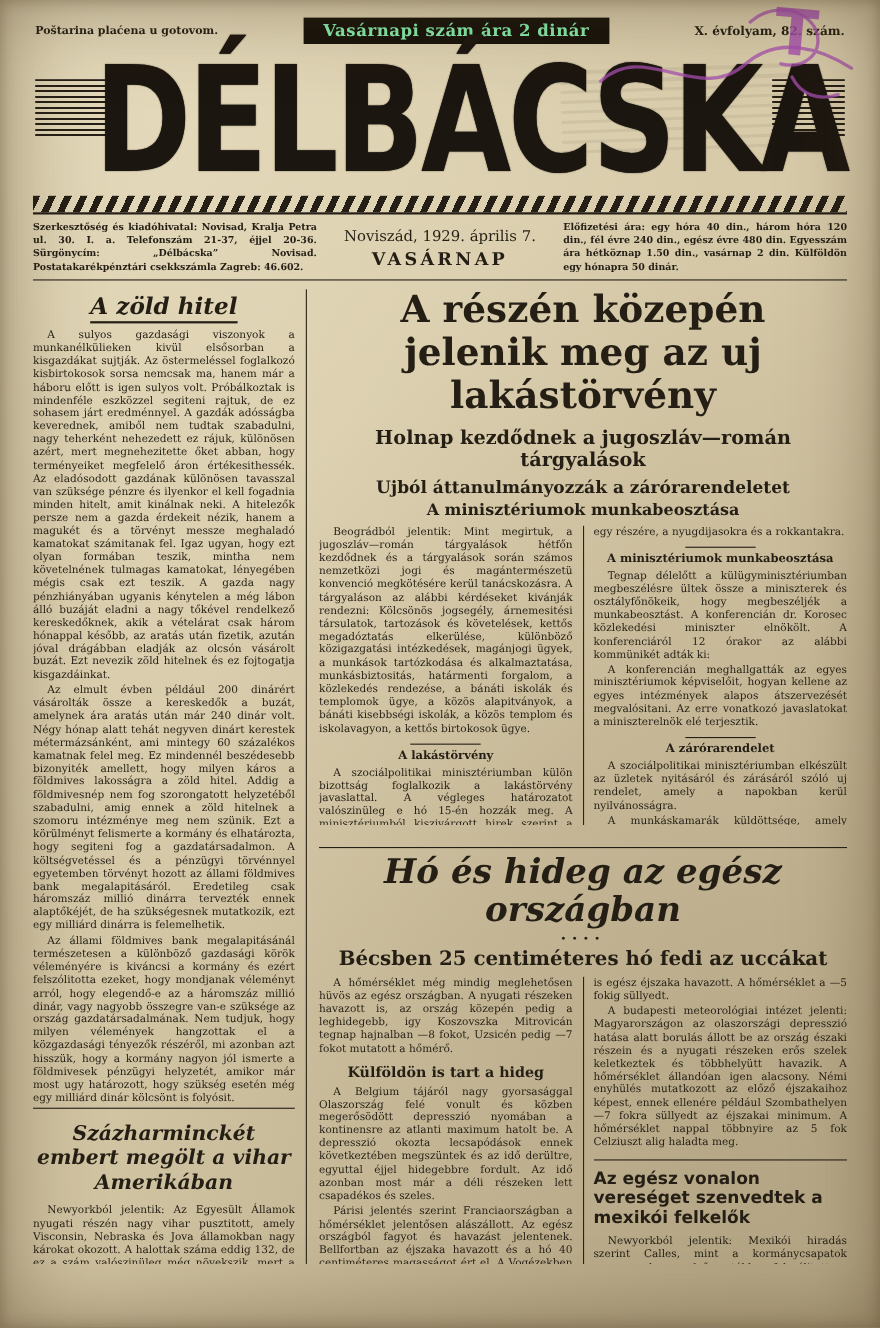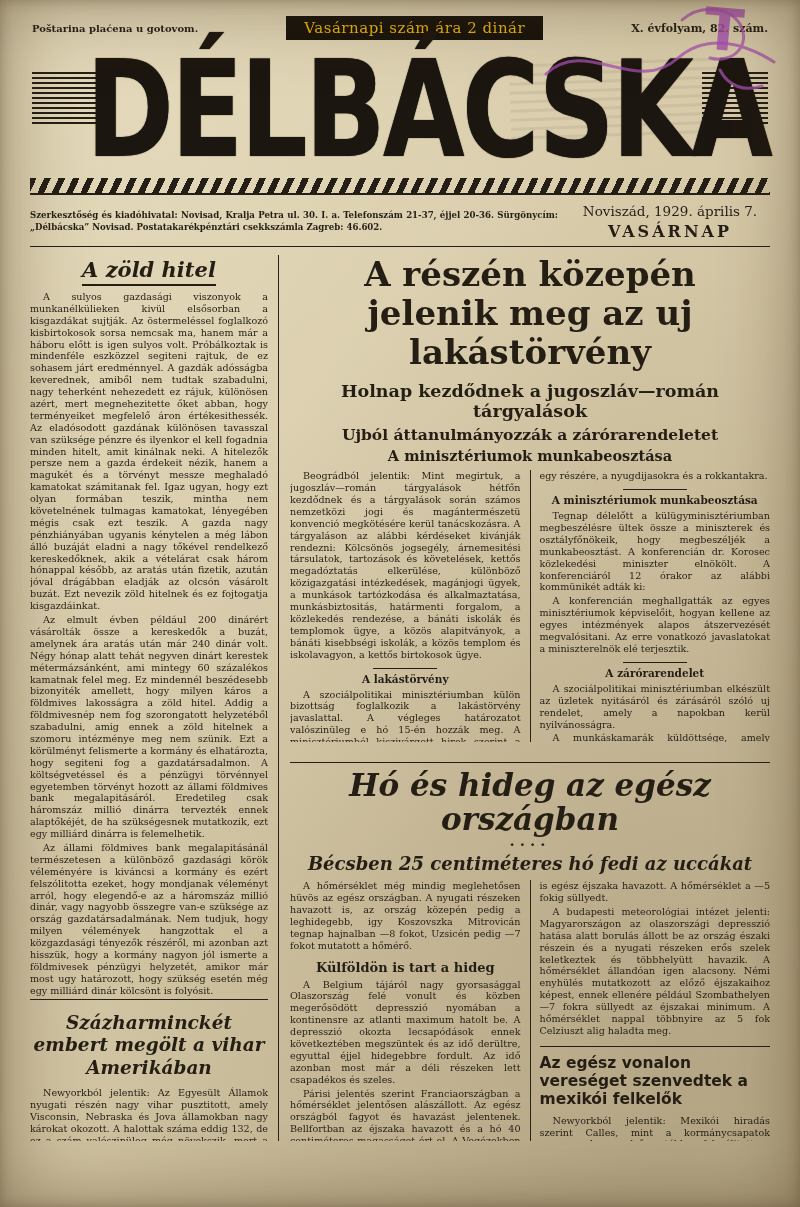--- a/index.html
+++ b/index.html
@@ -22,7 +22,7 @@
   
   .topbar{display:flex;justify-content:space-between;align-items:center;padding:16px 32px 2px;}
   .topbar-left{font-size:10px;font-weight:bold;}
-  .price-box{background:#17120b;color:#eab308;font-weight:normal;font-size:15px;padding:3px 18px;letter-spacing:.5px;}
+  .price-box{background:#17120b;color:#86efac;font-weight:bold;font-size:15px;padding:3px 18px;letter-spacing:.5px;}
   .topbar-right{font-size:11px;font-weight:bold;}
   
   .masthead{position:relative;text-align:right;padding:4px 30px 0;}

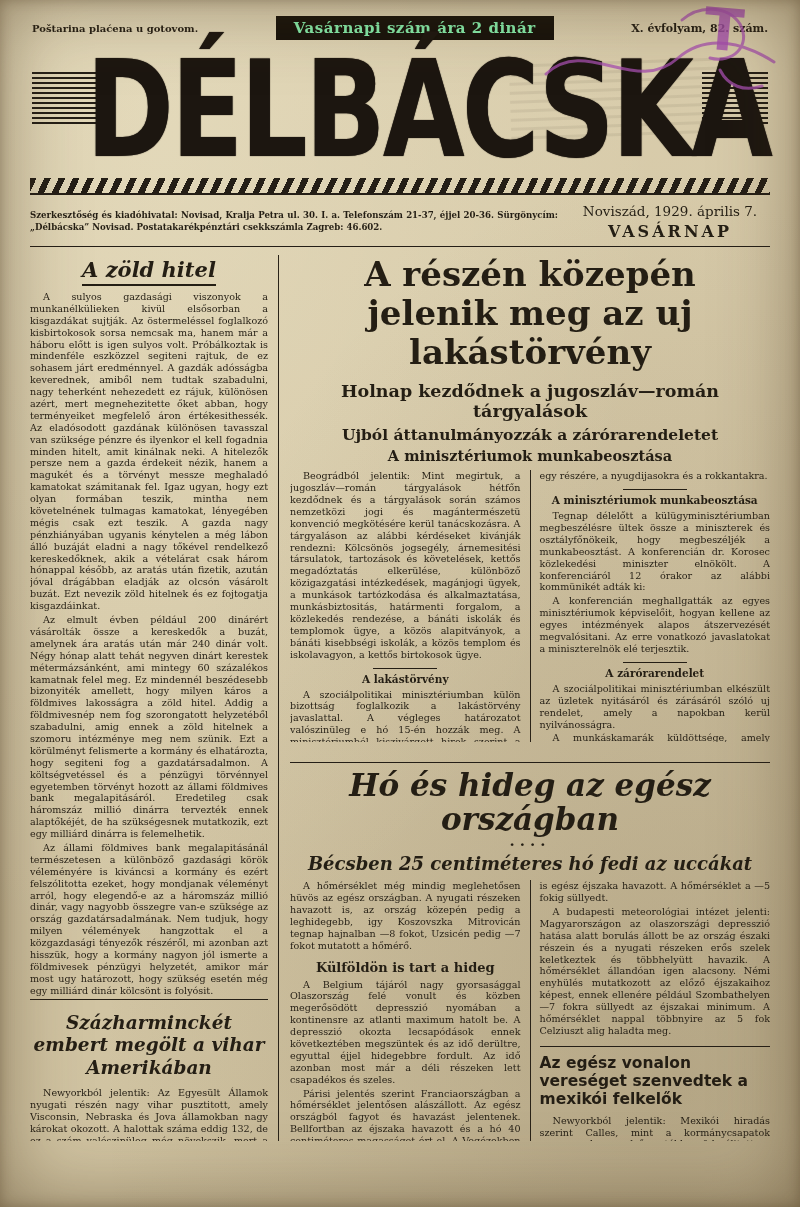--- a/index.html
+++ b/index.html
@@ -130,6 +130,7 @@
       <div class="info-date">Noviszád, 1929. április 7.</div>
       <div class="info-day">VASÁRNAP</div>
     </div>
+    <div class="info-right">Előfizetési ára: egy hóra 40 din., három hóra 120 din., fél évre 240 din., egész évre 480 din. Egyesszám ára hétköznap 1.50 din., vasárnap 2 din. Külföldön egy hónapra 50 dinár.</div>
   </div>
   <div class="rule"></div>
 

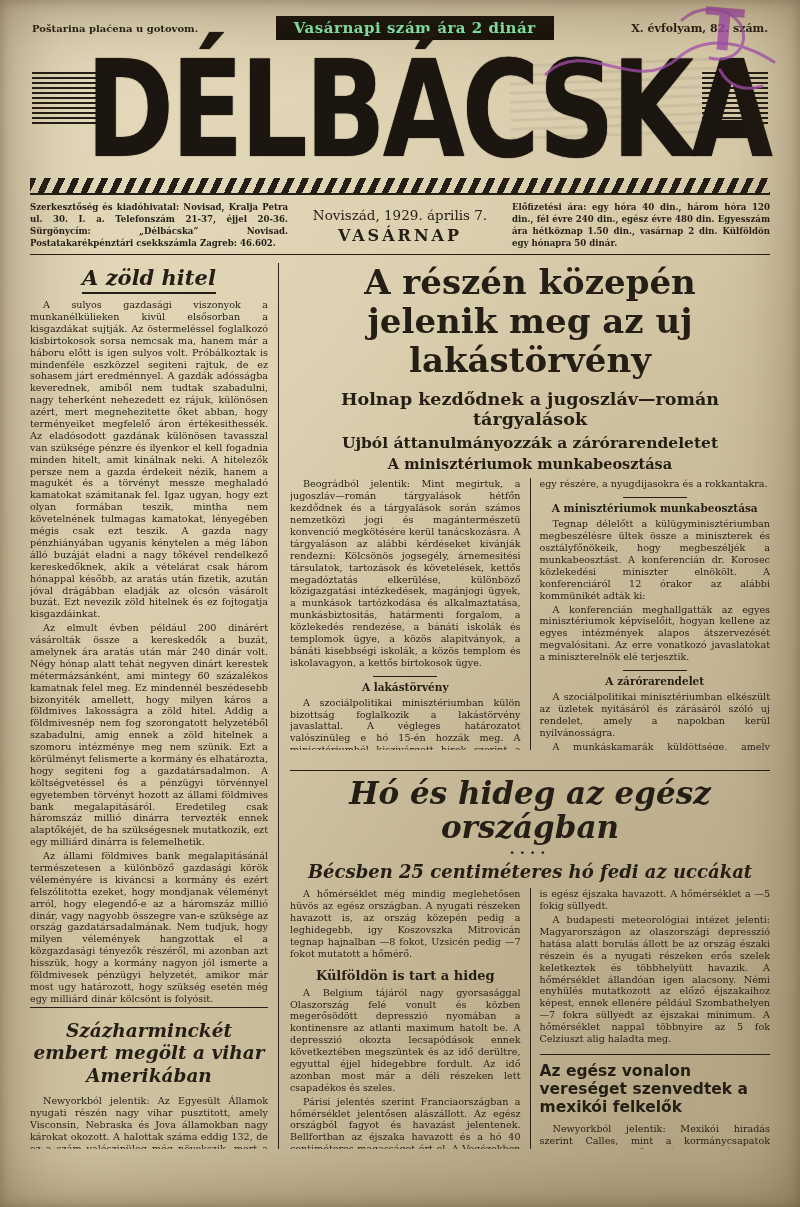--- a/index.html
+++ b/index.html
@@ -91,7 +91,7 @@
   .art2{border-top:1.5px solid #241e16;margin-top:20px;padding-top:6px;}
   .art2-headline{text-align:center;font-weight:bold;font-style:italic;font-size:31px;line-height:1.08;}
   .dots{text-align:center;font-weight:bold;letter-spacing:5px;font-size:15px;line-height:.8;margin:3px 0 2px;}
-  .art2-subhead{text-align:center;font-weight:bold;font-style:italic;font-size:18px;margin:2px 0 4px;}
+  .art2-subhead{text-align:center;font-weight:bold;font-size:18px;margin:2px 0 4px;}
   .art2 .twocol{height:352px;}
 </style>
 </head>

